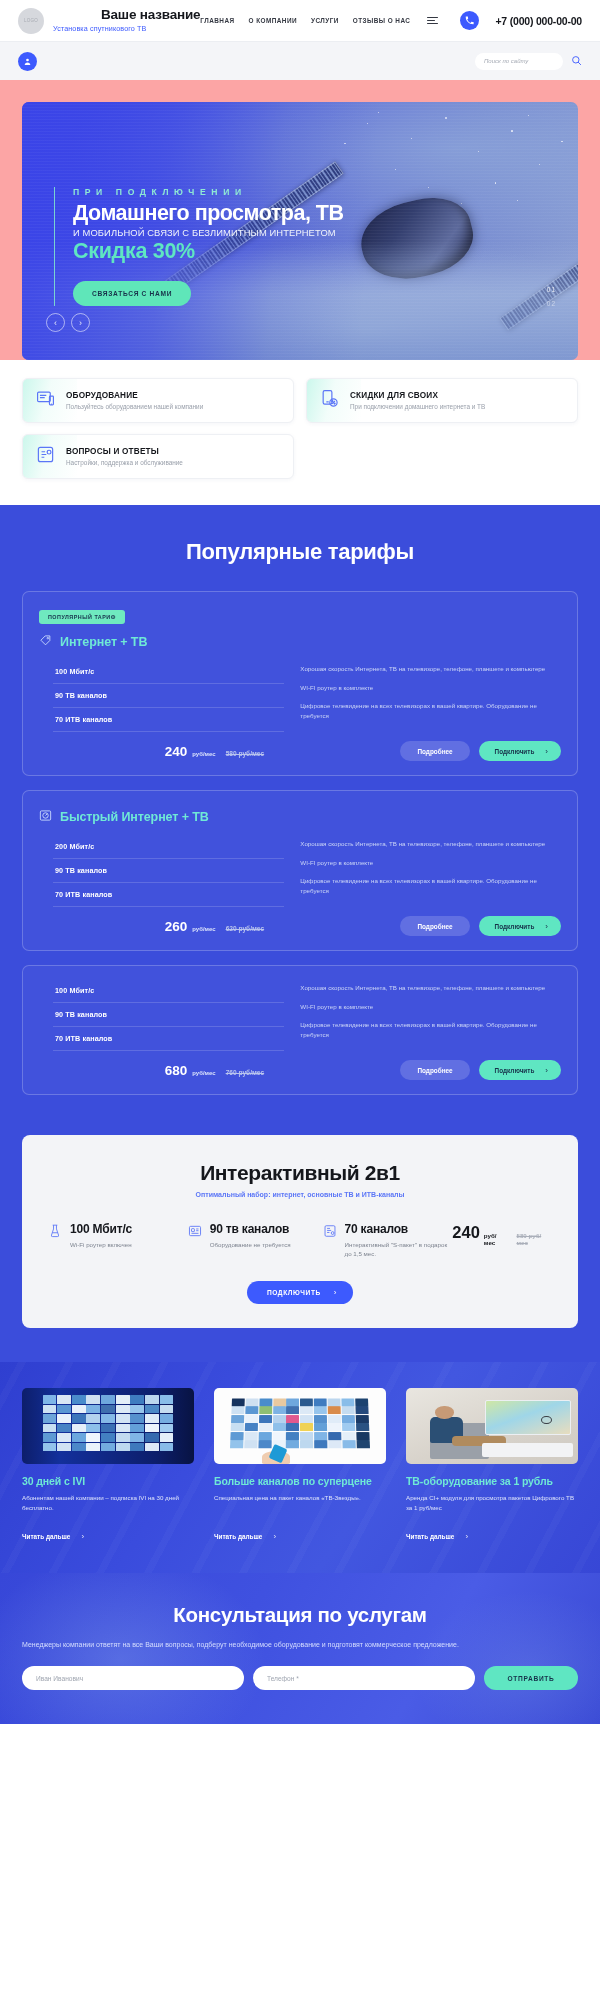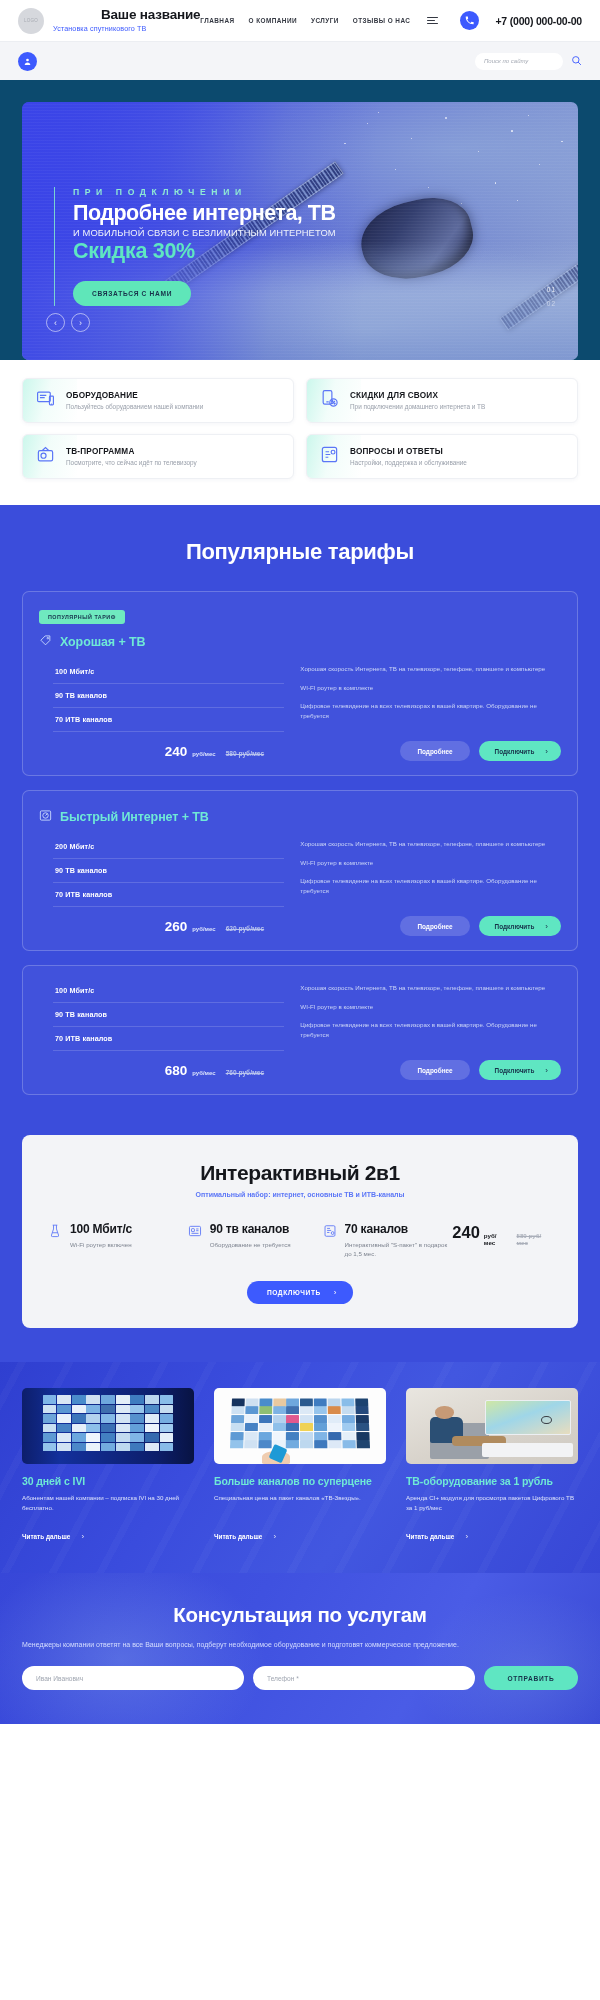--- a/index.html
+++ b/index.html
@@ -75,7 +75,7 @@
   .search-input::placeholder { color: #a5aab4; font-style: italic; }
 
   
-  .hero-section { padding: 22px 0 0; background: #0c4a6e; }
+  .hero-section { padding: 22px 0 0; background: #fca5a5; }
   .hero {
     position: relative; height: 258px; border-radius: 7px; overflow: hidden;
     background:

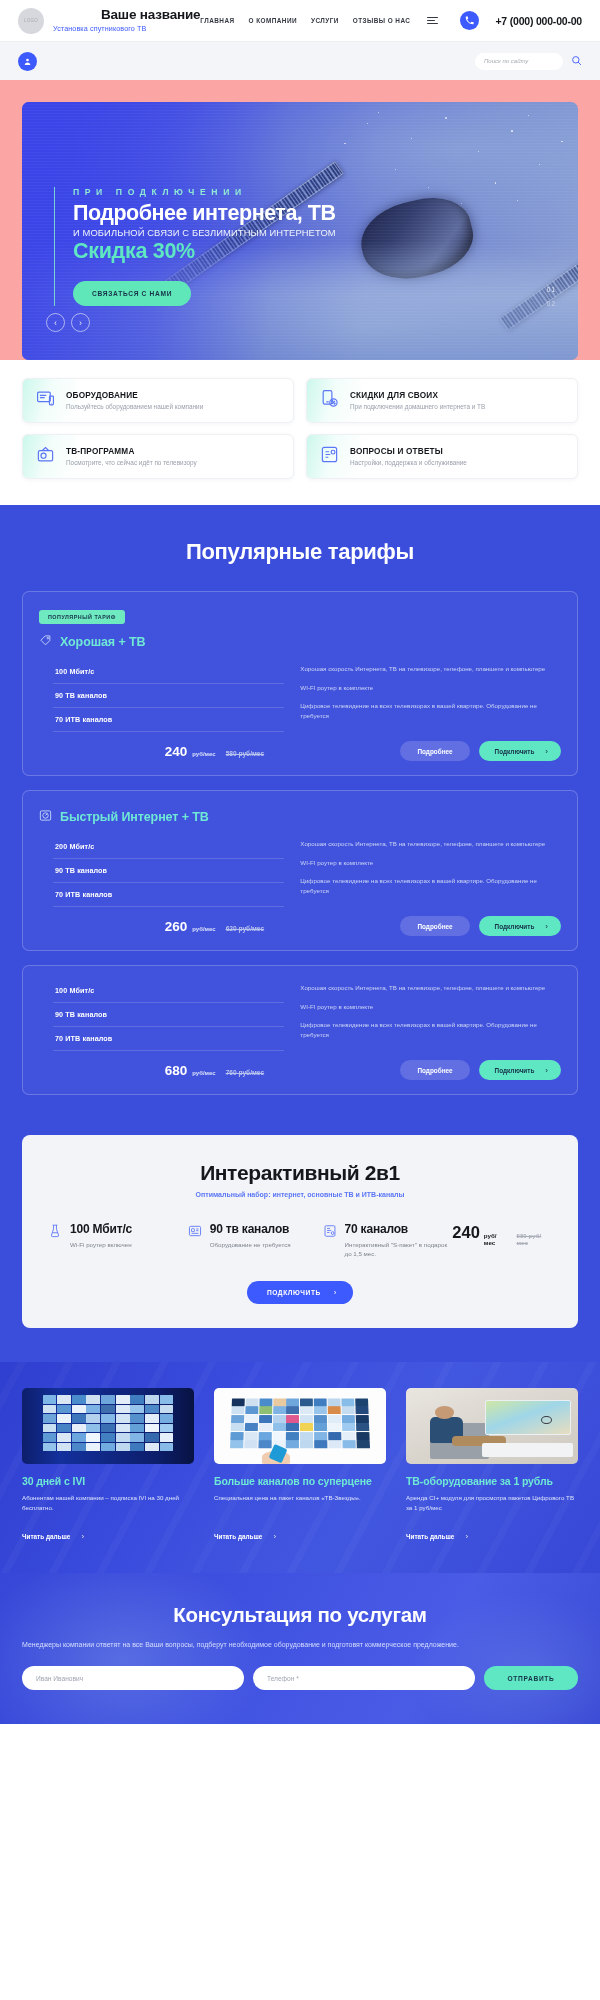--- a/index.html
+++ b/index.html
@@ -438,7 +438,7 @@
 
         <div class="hero-content">
           <div class="hero-kicker">ПРИ ПОДКЛЮЧЕНИИ</div>
-          <div class="hero-title">Подробнее интернета, ТВ</div>
+          <div class="hero-title">Домашнего просмотра, ТВ</div>
           <div class="hero-sub">и мобильной связи с безлимитным интернетом</div>
           <div class="hero-discount">Скидка 30%</div>
           <button class="hero-cta">СВЯЗАТЬСЯ С НАМИ</button>

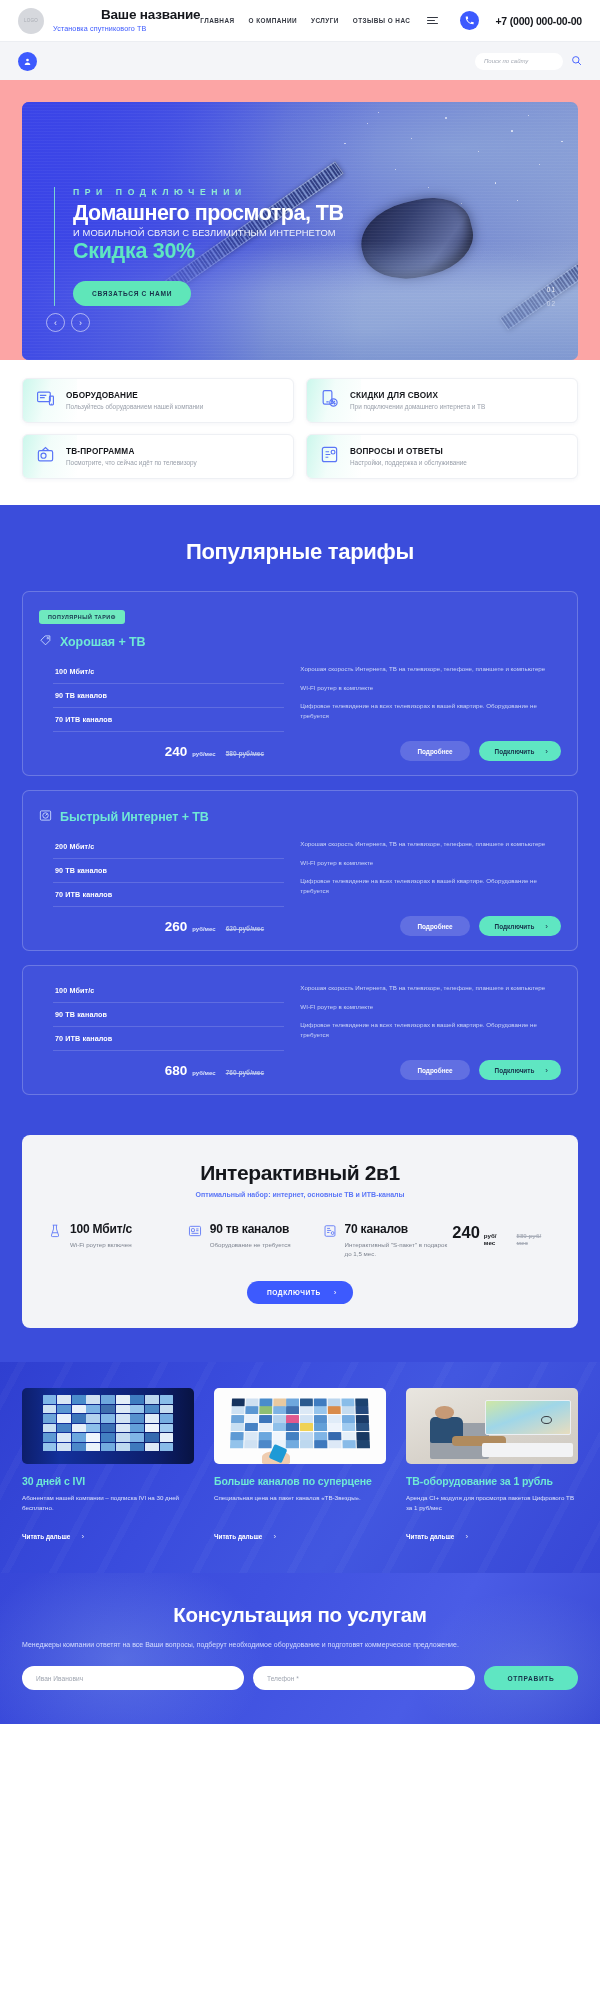--- a/index.html
+++ b/index.html
@@ -490,20 +490,6 @@
         </div>
       </div>
 
-      <div class="feat-card">
-        <span class="feat-icon">
-          <svg width="19" height="19" viewBox="0 0 24 24" fill="none" stroke="currentColor" stroke-width="1.5">
-              <rect x="3" y="7" width="18" height="13" rx="2"></rect>
-              <path d="M8 7L12 3.2 16 7"></path>
-              <circle cx="9.5" cy="13.5" r="3.2"></circle>
-              <path d="M16.5 11v.01M16.5 14v.01M16.5 17v.01"></path>
-            </svg>
-        </span>
-        <div class="feat-txt">
-          <div class="feat-title">ТВ-ПРОГРАММА</div>
-          <div class="feat-desc">Посмотрите, что сейчас идёт по телевизору</div>
-        </div>
-      </div>
 
       <div class="feat-card">
         <span class="feat-icon">

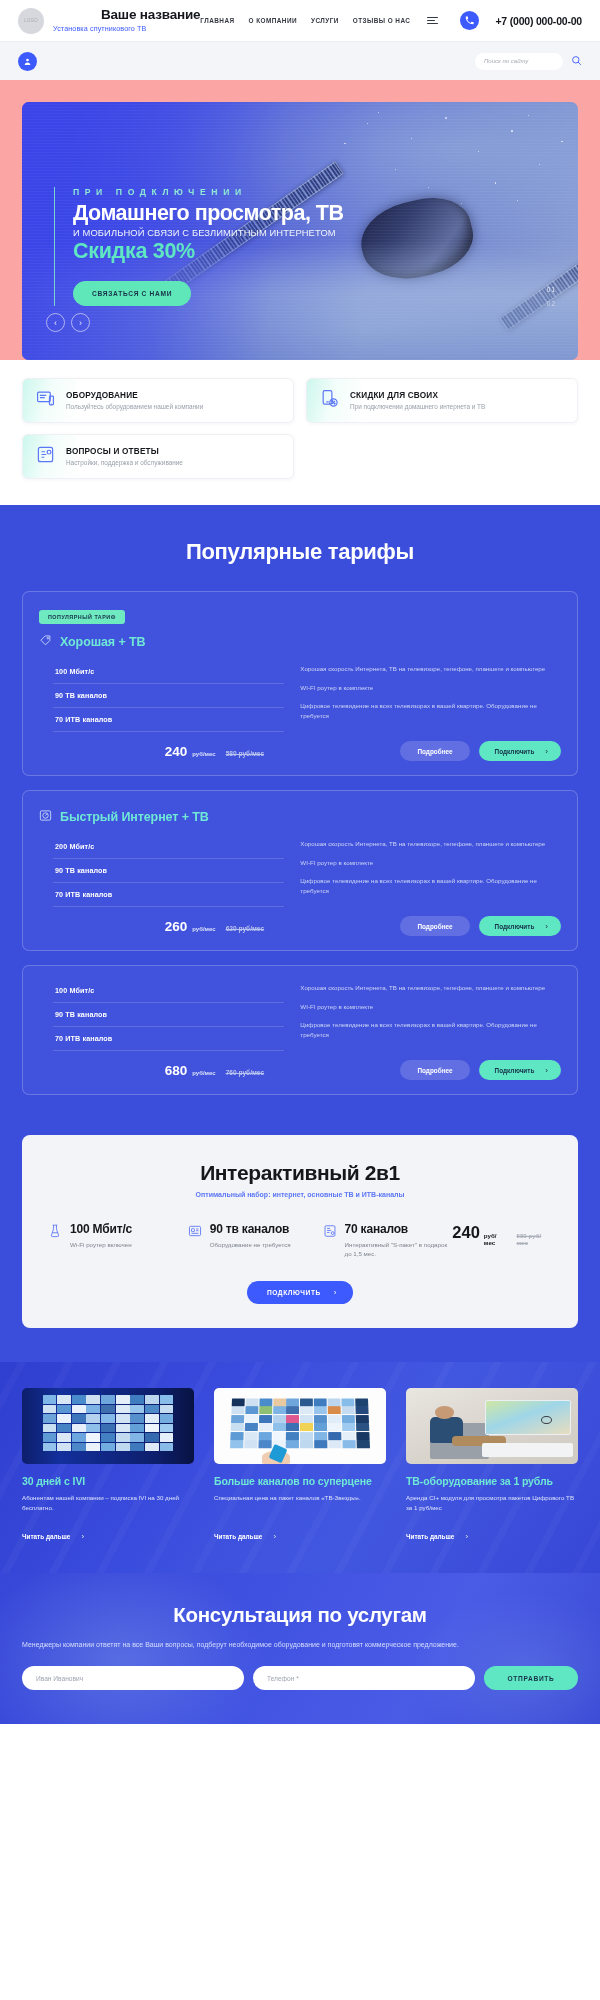--- a/index.html
+++ b/index.html
@@ -521,7 +521,7 @@
                 <circle cx="16.3" cy="7.7" r="1.4"></circle>
               </svg>
           </span>
-          <h3 class="tariff-name">Хорошая + ТВ</h3>
+          <h3 class="tariff-name">Интернет + ТВ</h3>
         </div>
         <div class="tariff-body">
           <div class="tariff-left">

